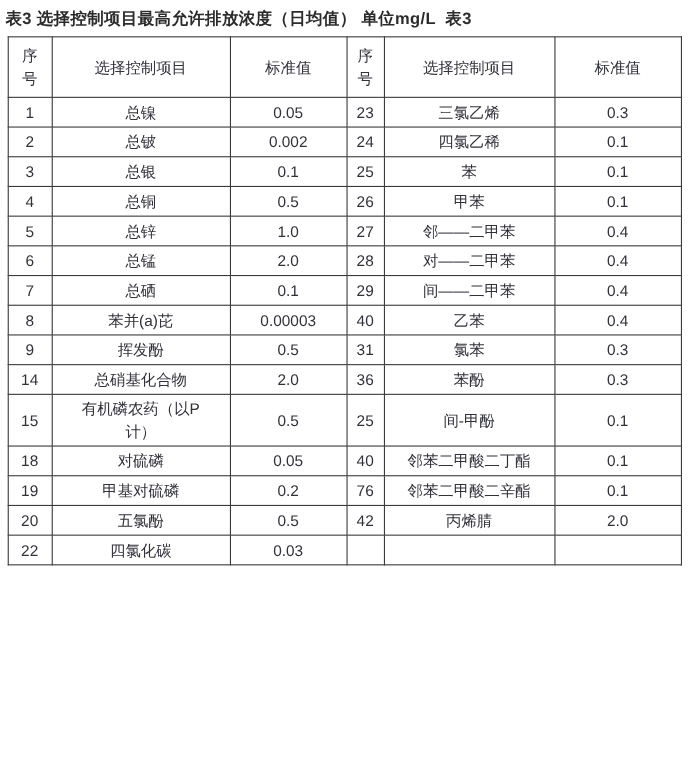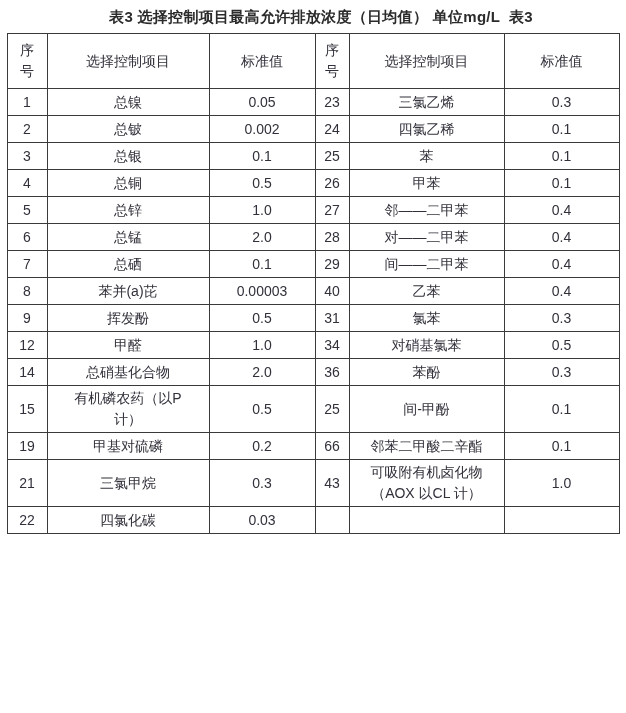--- a/index.html
+++ b/index.html
@@ -23,12 +23,12 @@
     padding-top: 6px;
   }
   .doc-title {
-    text-align: center;
+    text-align: left;
     font-size: 15px;
     font-weight: 600;
     letter-spacing: 0.3px;
     color: #2b2b2b;
-    padding: 2px 0 6px 16px;
+    padding: 2px 0 6px 5px;
     white-space: pre;
   }
   table.limits {

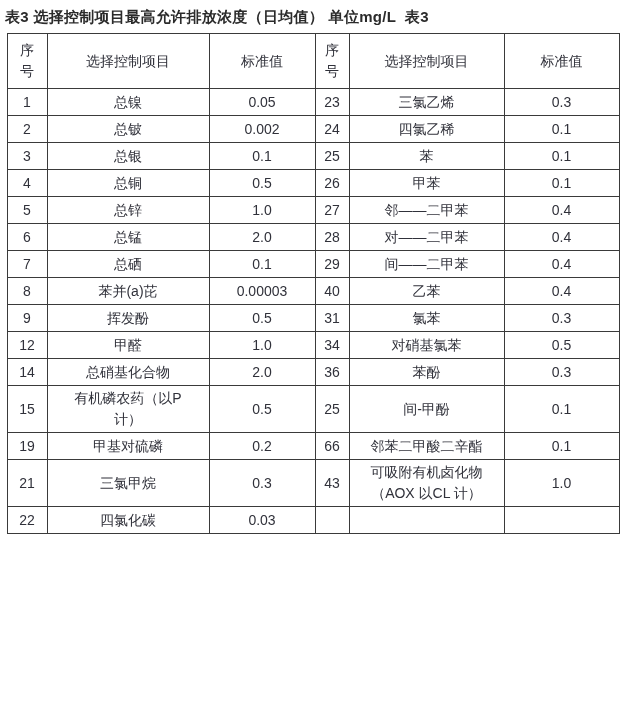--- a/index.html
+++ b/index.html
@@ -177,14 +177,6 @@
 
 
 
-        <tr>
-          <td>12</td>
-          <td>甲醛</td>
-          <td>1.0</td>
-          <td>34</td>
-          <td>对硝基氯苯</td>
-          <td>0.5</td>
-        </tr>
 
 
         <tr>

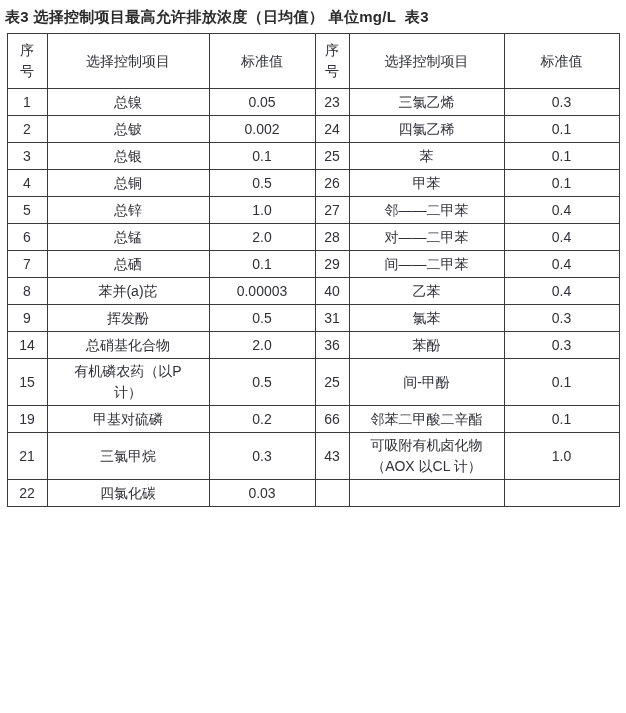--- a/index.html
+++ b/index.html
@@ -200,6 +200,14 @@
 
 
 
+        <tr>
+          <td>18</td>
+          <td>对硫磷</td>
+          <td>0.05</td>
+          <td>40</td>
+          <td>邻苯二甲酸二丁酯</td>
+          <td>0.1</td>
+        </tr>
 
         <tr>
           <td>19</td>

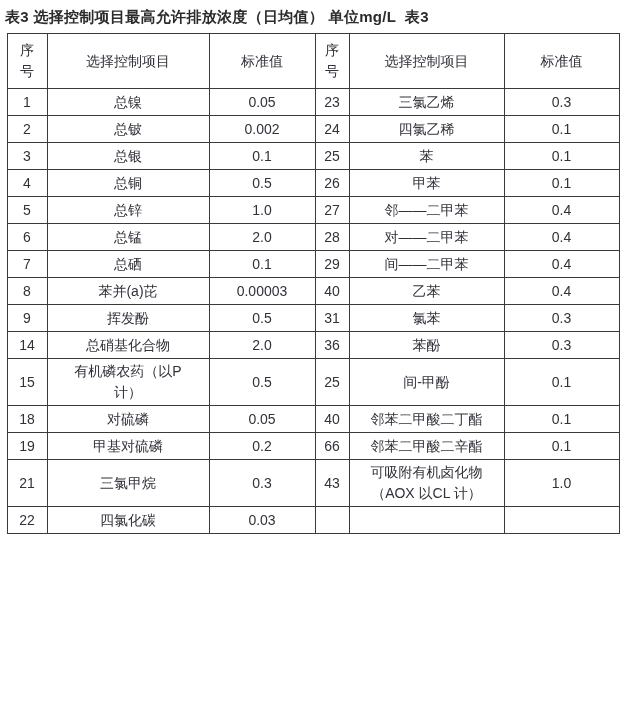--- a/index.html
+++ b/index.html
@@ -213,7 +213,7 @@
           <td>19</td>
           <td>甲基对硫磷</td>
           <td>0.2</td>
-          <td>66</td>
+          <td>76</td>
           <td>邻苯二甲酸二辛酯</td>
           <td>0.1</td>
         </tr>

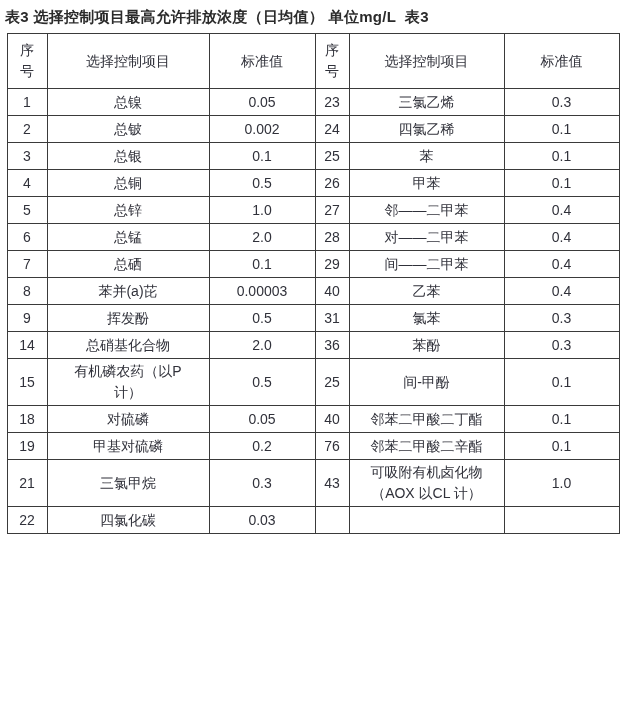--- a/index.html
+++ b/index.html
@@ -218,6 +218,14 @@
           <td>0.1</td>
         </tr>
 
+        <tr>
+          <td>20</td>
+          <td>五氯酚</td>
+          <td>0.5</td>
+          <td>42</td>
+          <td>丙烯腈</td>
+          <td>2.0</td>
+        </tr>
 
         <tr>
           <td>21</td>

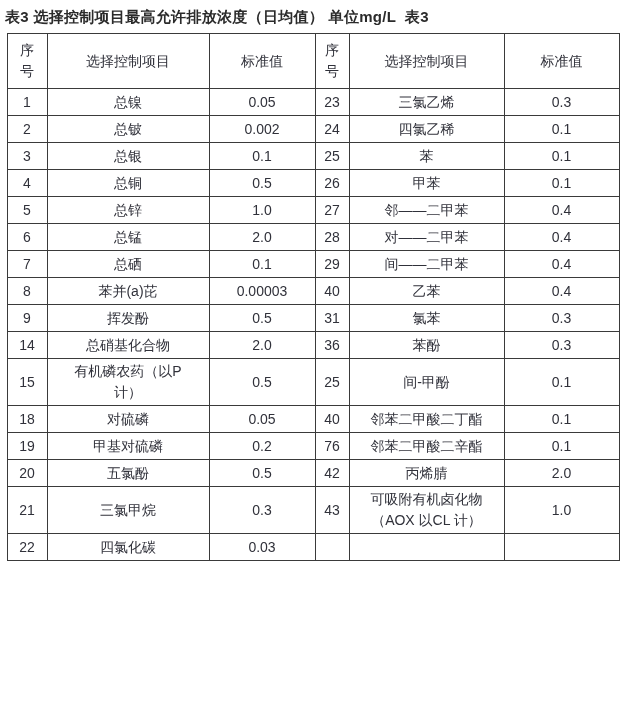--- a/index.html
+++ b/index.html
@@ -227,15 +227,6 @@
           <td>2.0</td>
         </tr>
 
-        <tr>
-          <td>21</td>
-          <td>三氯甲烷</td>
-          <td>0.3</td>
-          <td>43</td>
-          <td>可吸附有机卤化物
-（AOX 以CL 计）</td>
-          <td>1.0</td>
-        </tr>
 
         <tr>
           <td>22</td>

